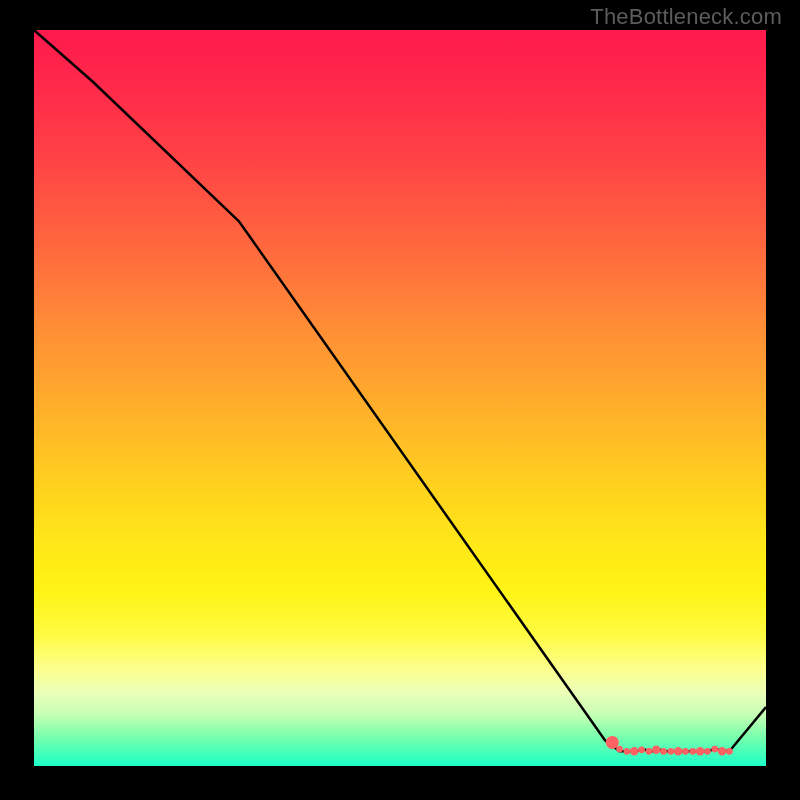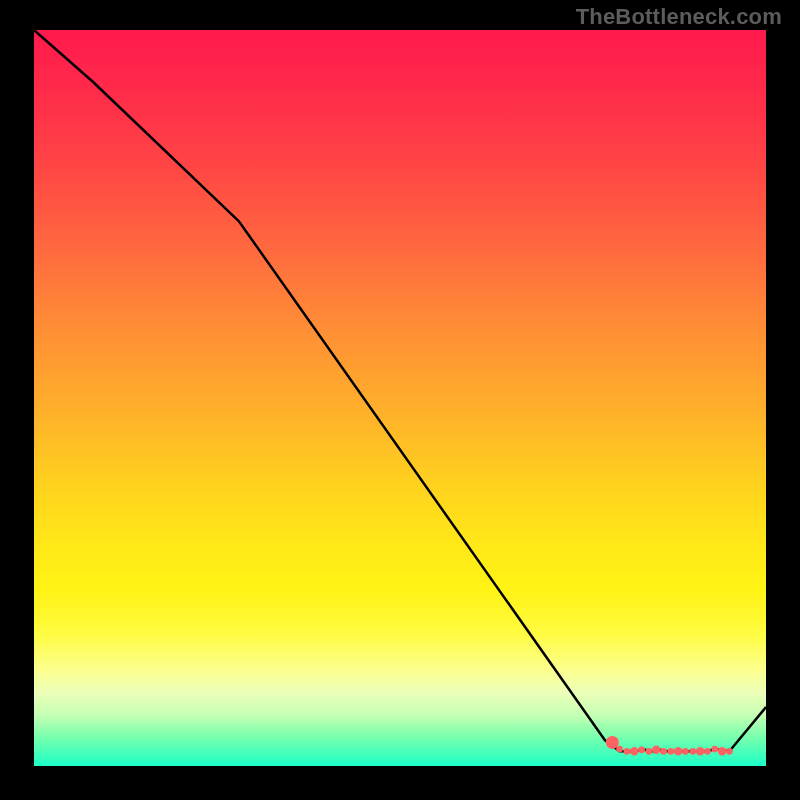--- a/index.html
+++ b/index.html
@@ -24,7 +24,7 @@
     color: #5c5c5c;
     font-size: 22px;
     letter-spacing: 0.2px;
-    font-weight: 700;
+    font-weight: 400;
   }
   .plot-area {
     position: absolute;

